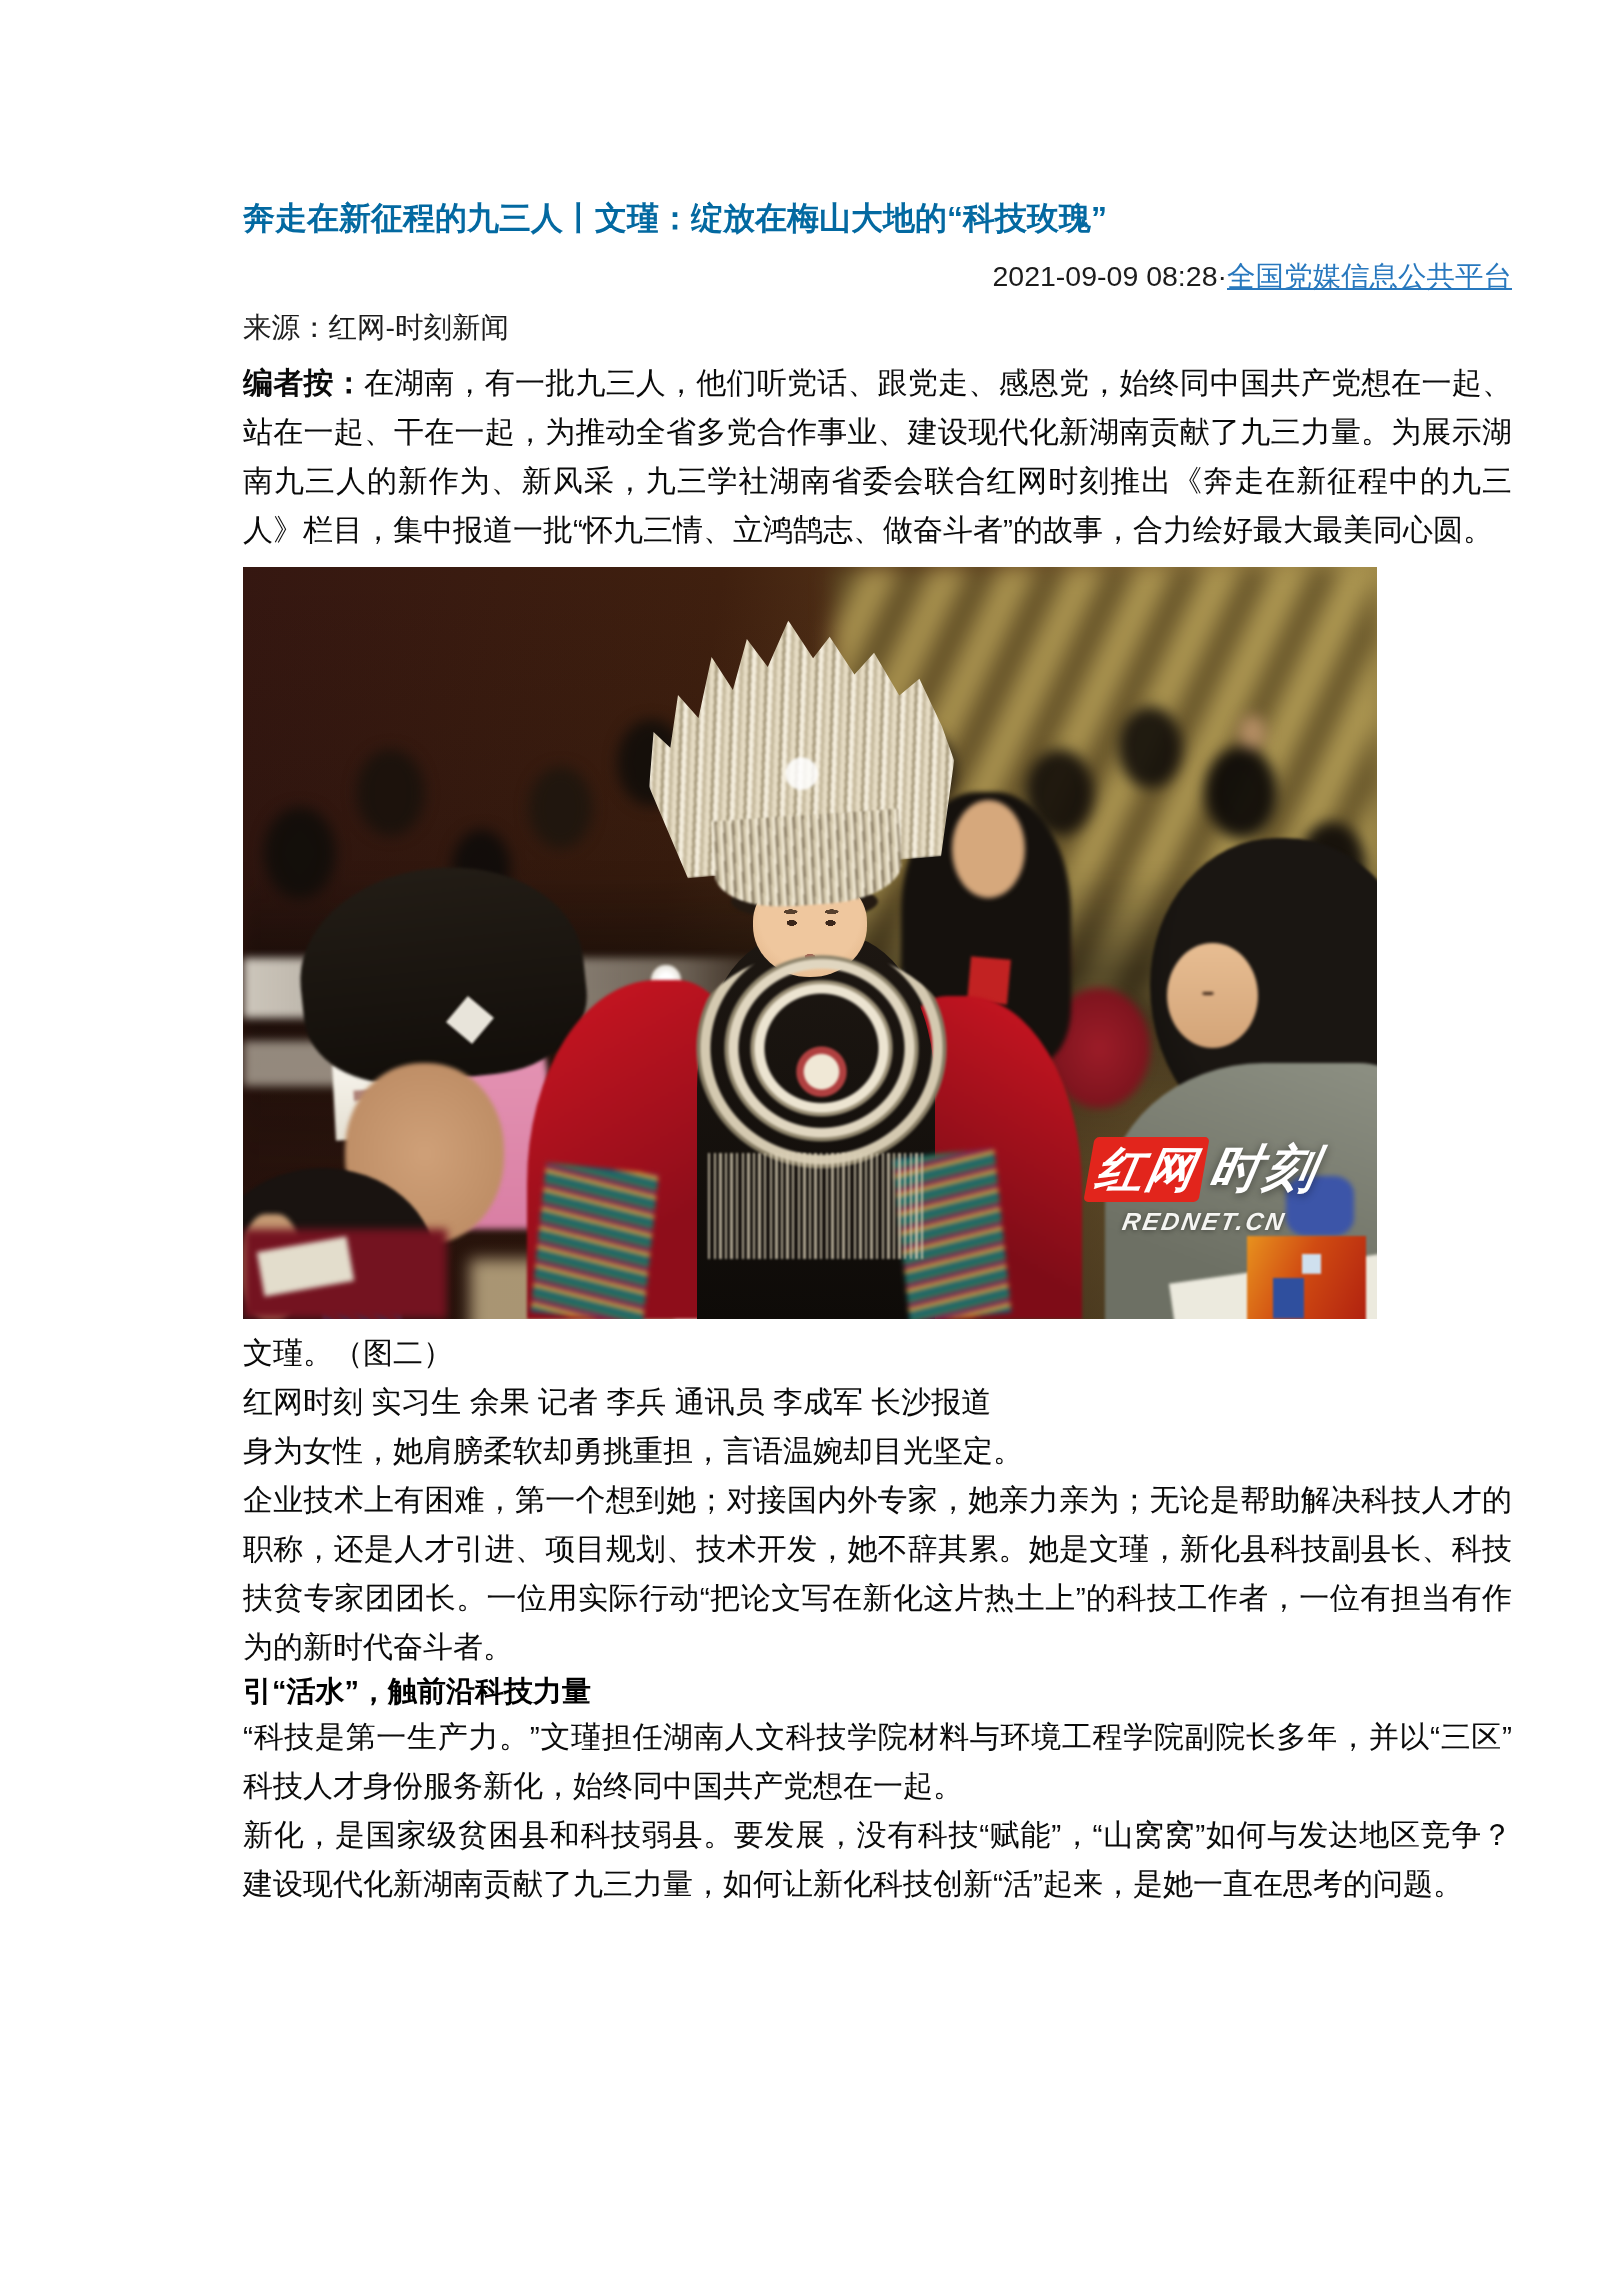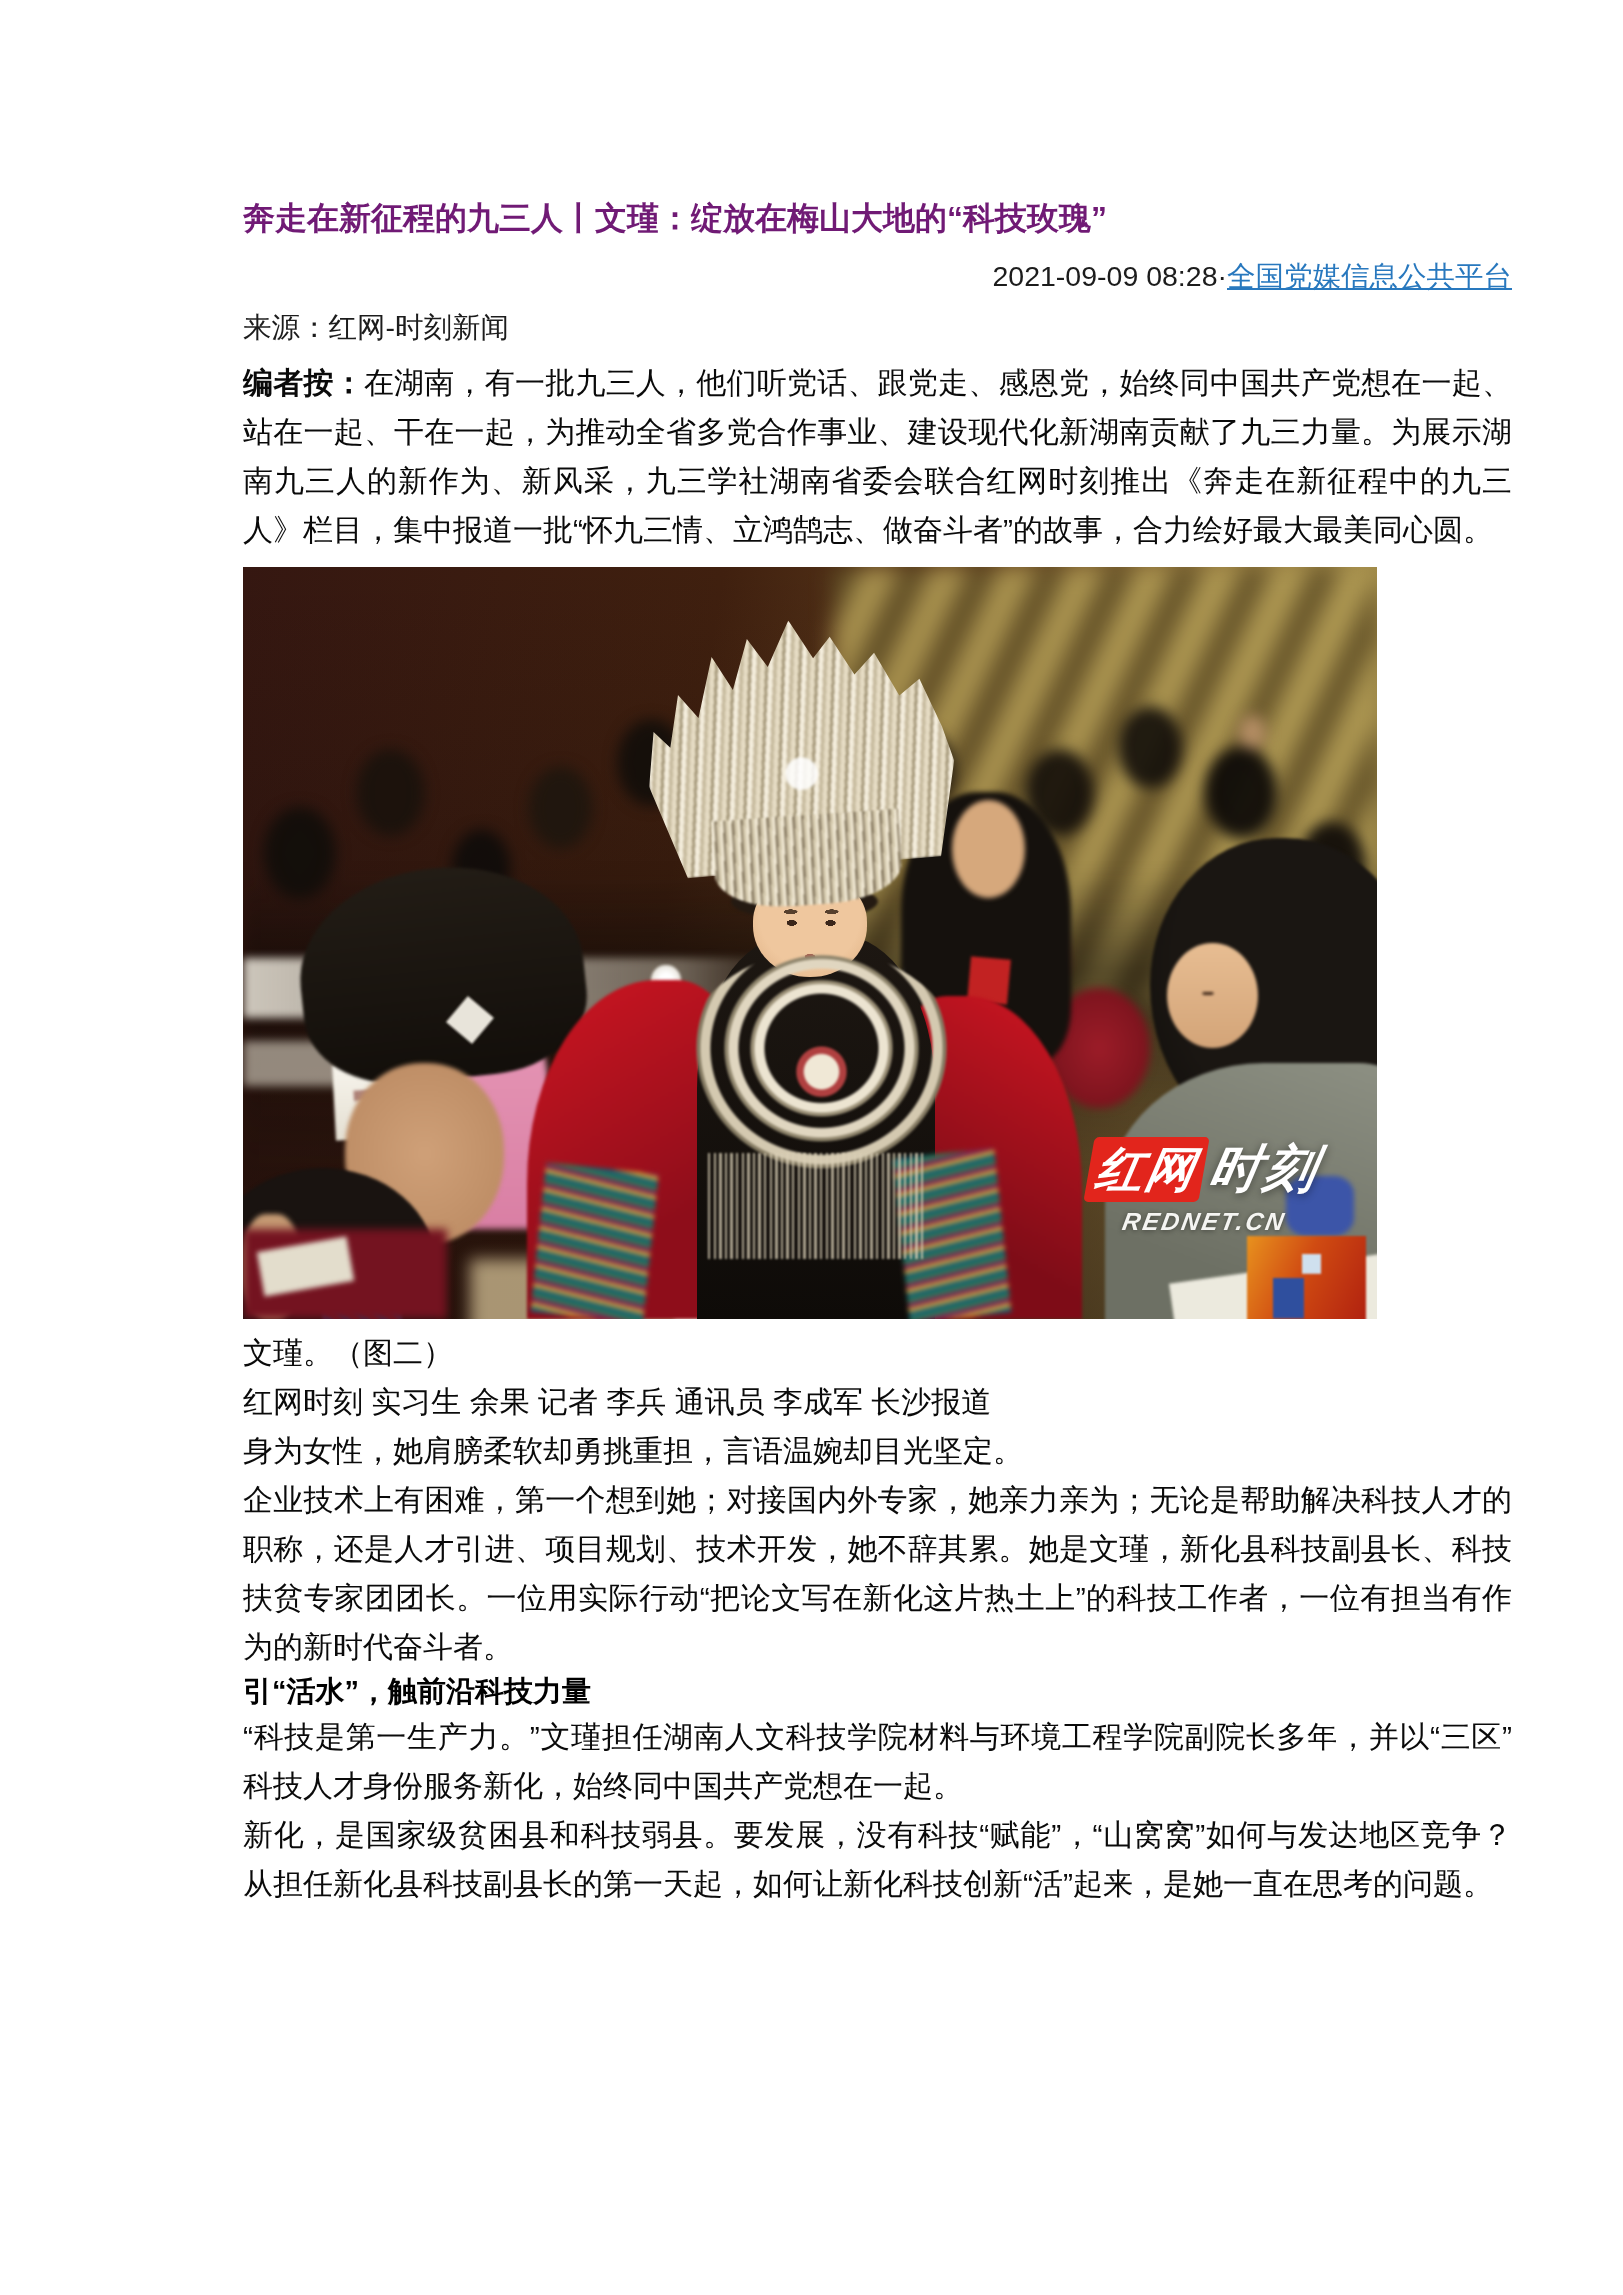--- a/index.html
+++ b/index.html
@@ -8,7 +8,7 @@
     font-family:"Liberation Sans","DejaVu Sans",sans-serif;color:#0a0a0a;
   }
   .article{position:absolute;left:243px;top:198px;width:1269px;}
-  h1.title{font-size:32px;line-height:1.3;font-weight:700;margin:0 0 16px 0;color:#701a75;}
+  h1.title{font-size:32px;line-height:1.3;font-weight:700;margin:0 0 16px 0;color:#0369a1;}
   .meta{font-size:28.5px;line-height:41px;margin:0 0 10.3px 0;color:#1c1c1c;text-align:right;}
   .platform-link{color:#2878be;text-decoration:underline;cursor:pointer;}
   .source{font-size:28.5px;line-height:41px;margin:0 0 10.3px 0;color:#1c1c1c;}

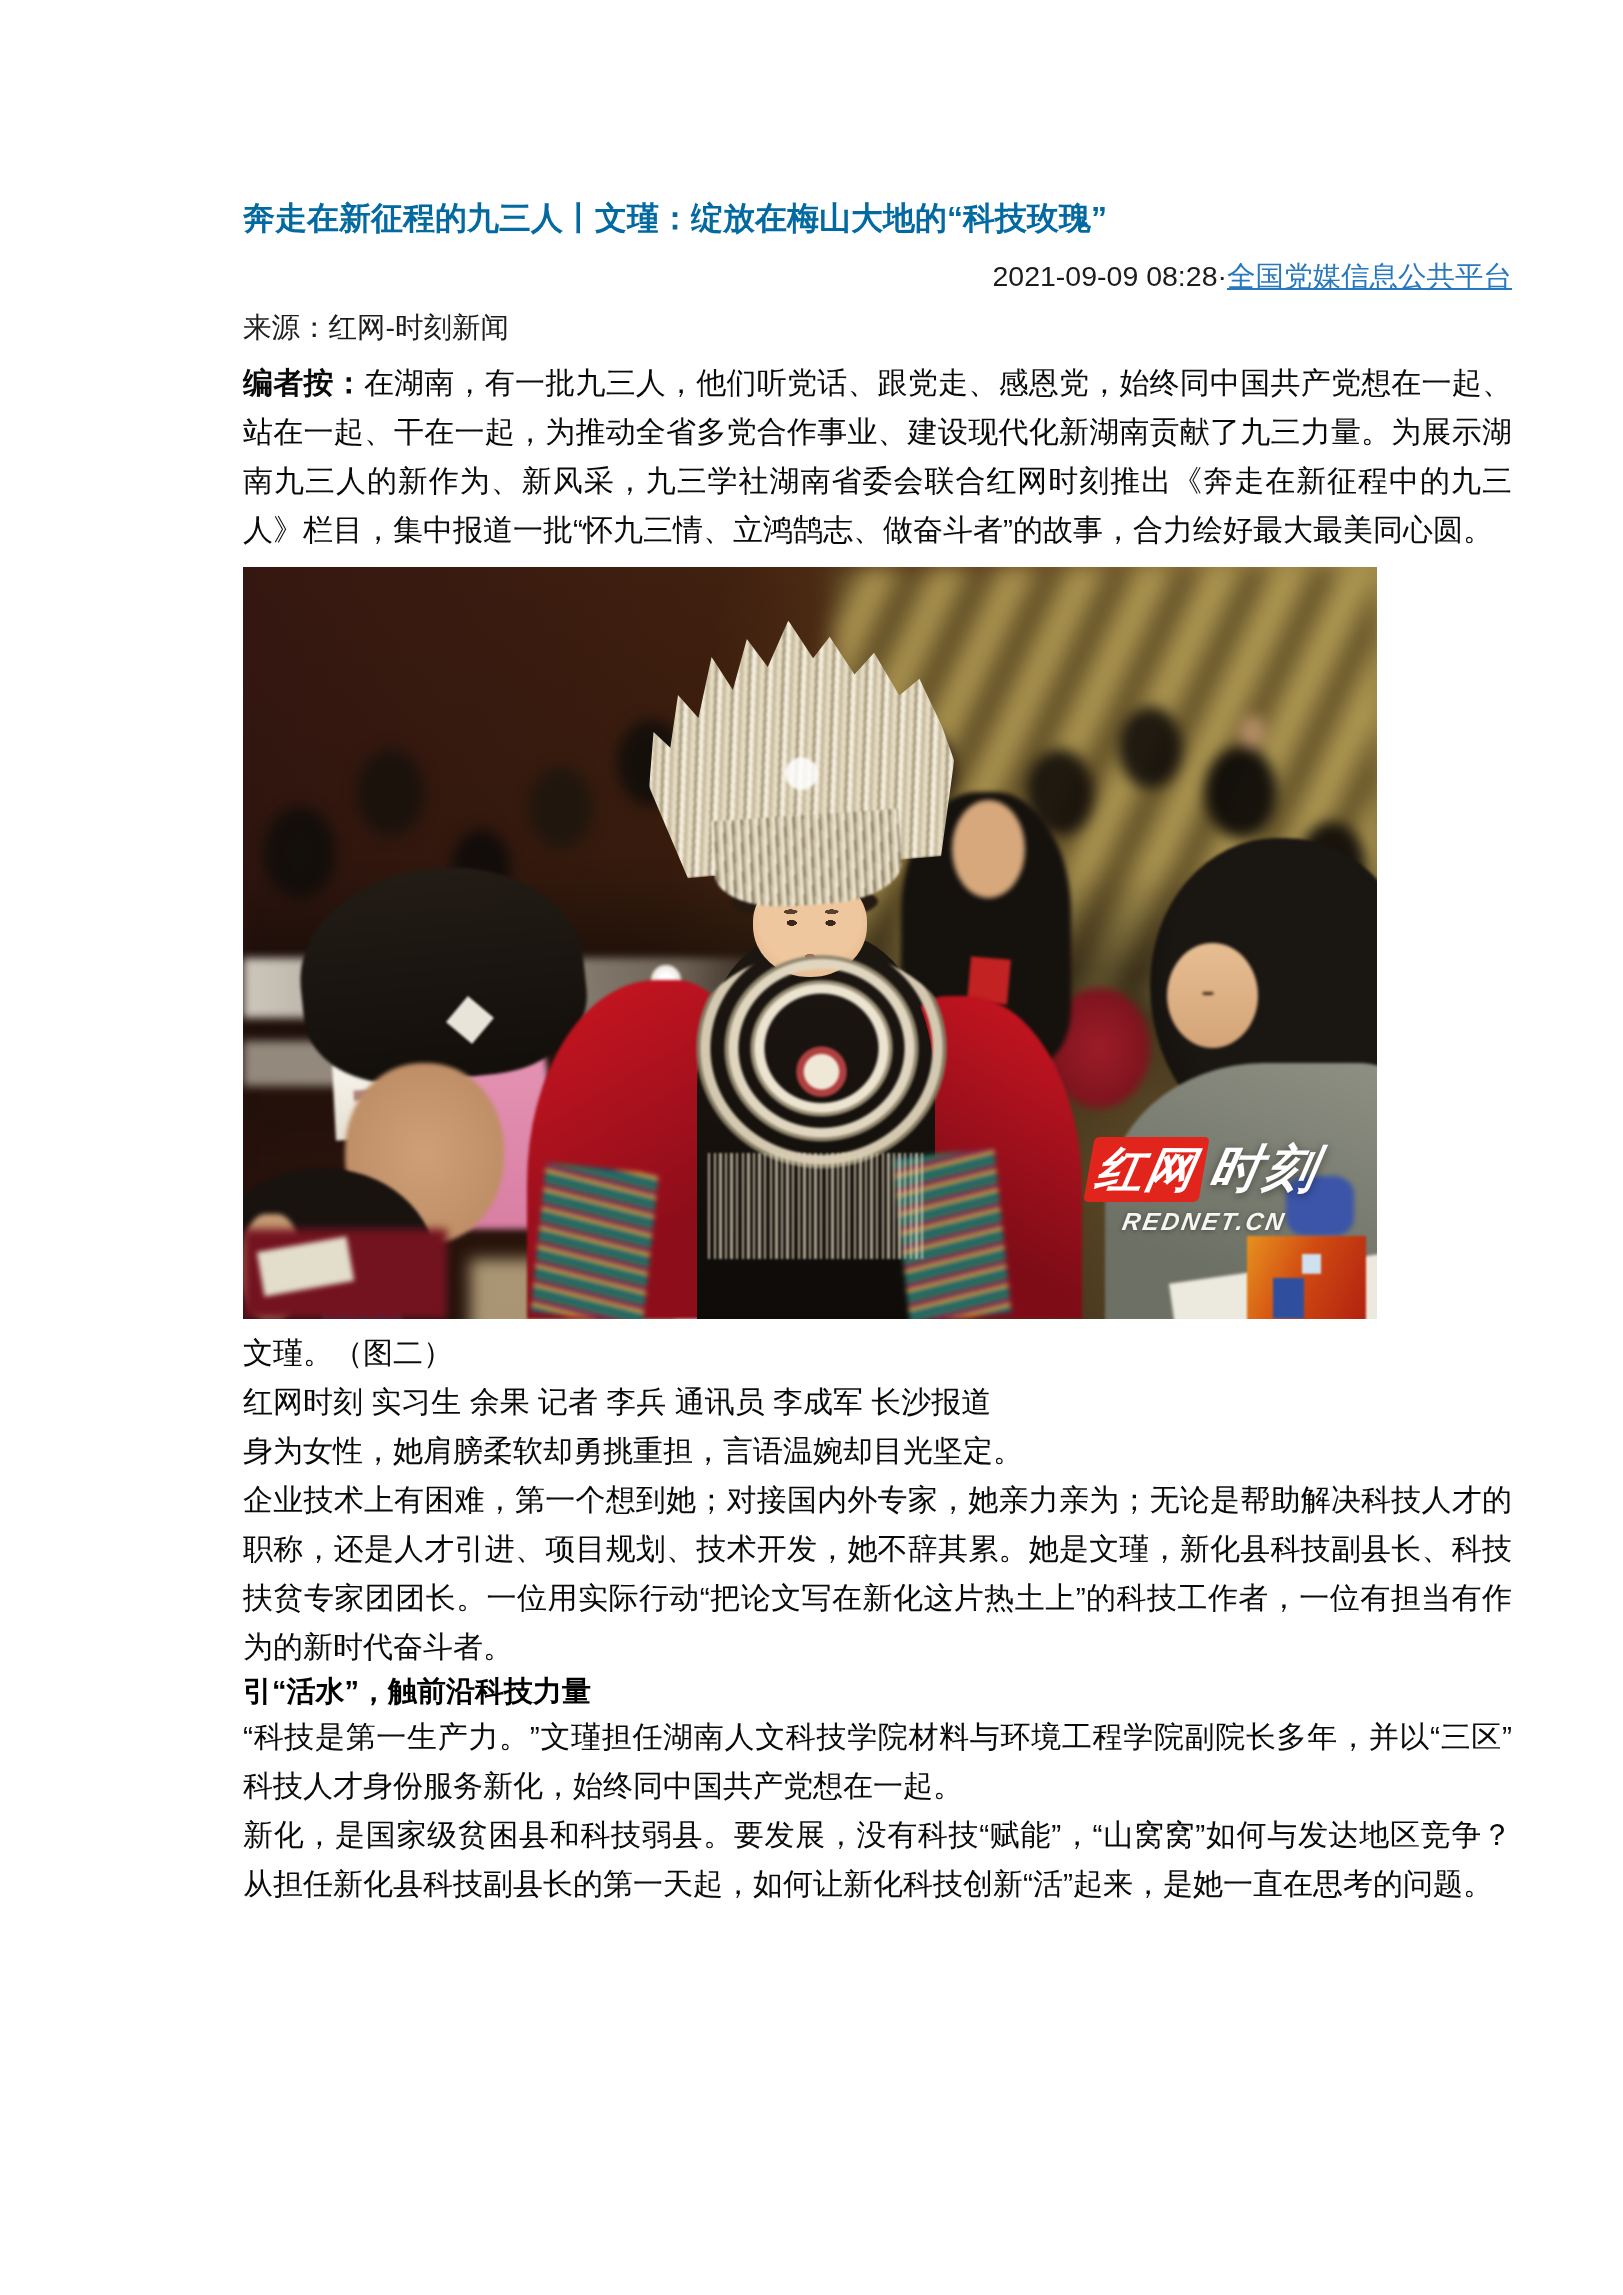--- a/index.html
+++ b/index.html
@@ -208,7 +208,7 @@
     <h2 class="subhead">引“活水”，触前沿科技力量</h2>
 
     <p class="para">“科技是第一生产力。”文瑾担任湖南人文科技学院材料与环境工程学院副院长多年，并以“三区”科技人才身份服务新化，始终同中国共产党想在一起。</p>
-    <p class="para">新化，是国家级贫困县和科技弱县。要发展，没有科技“赋能”，“山窝窝”如何与发达地区竞争？从担任新化县科技副县长的第一天起，如何让新化科技创新“活”起来，是她一直在思考的问题。</p>
+    <p class="para">新化，是国家级贫困县和科技弱县。要发展，没有科技“赋能”，“山窝窝”如何与发达地区竞争？建设现代化新湖南贡献了九三力量，如何让新化科技创新“活”起来，是她一直在思考的问题。</p>
 
   </div>
 </div>

